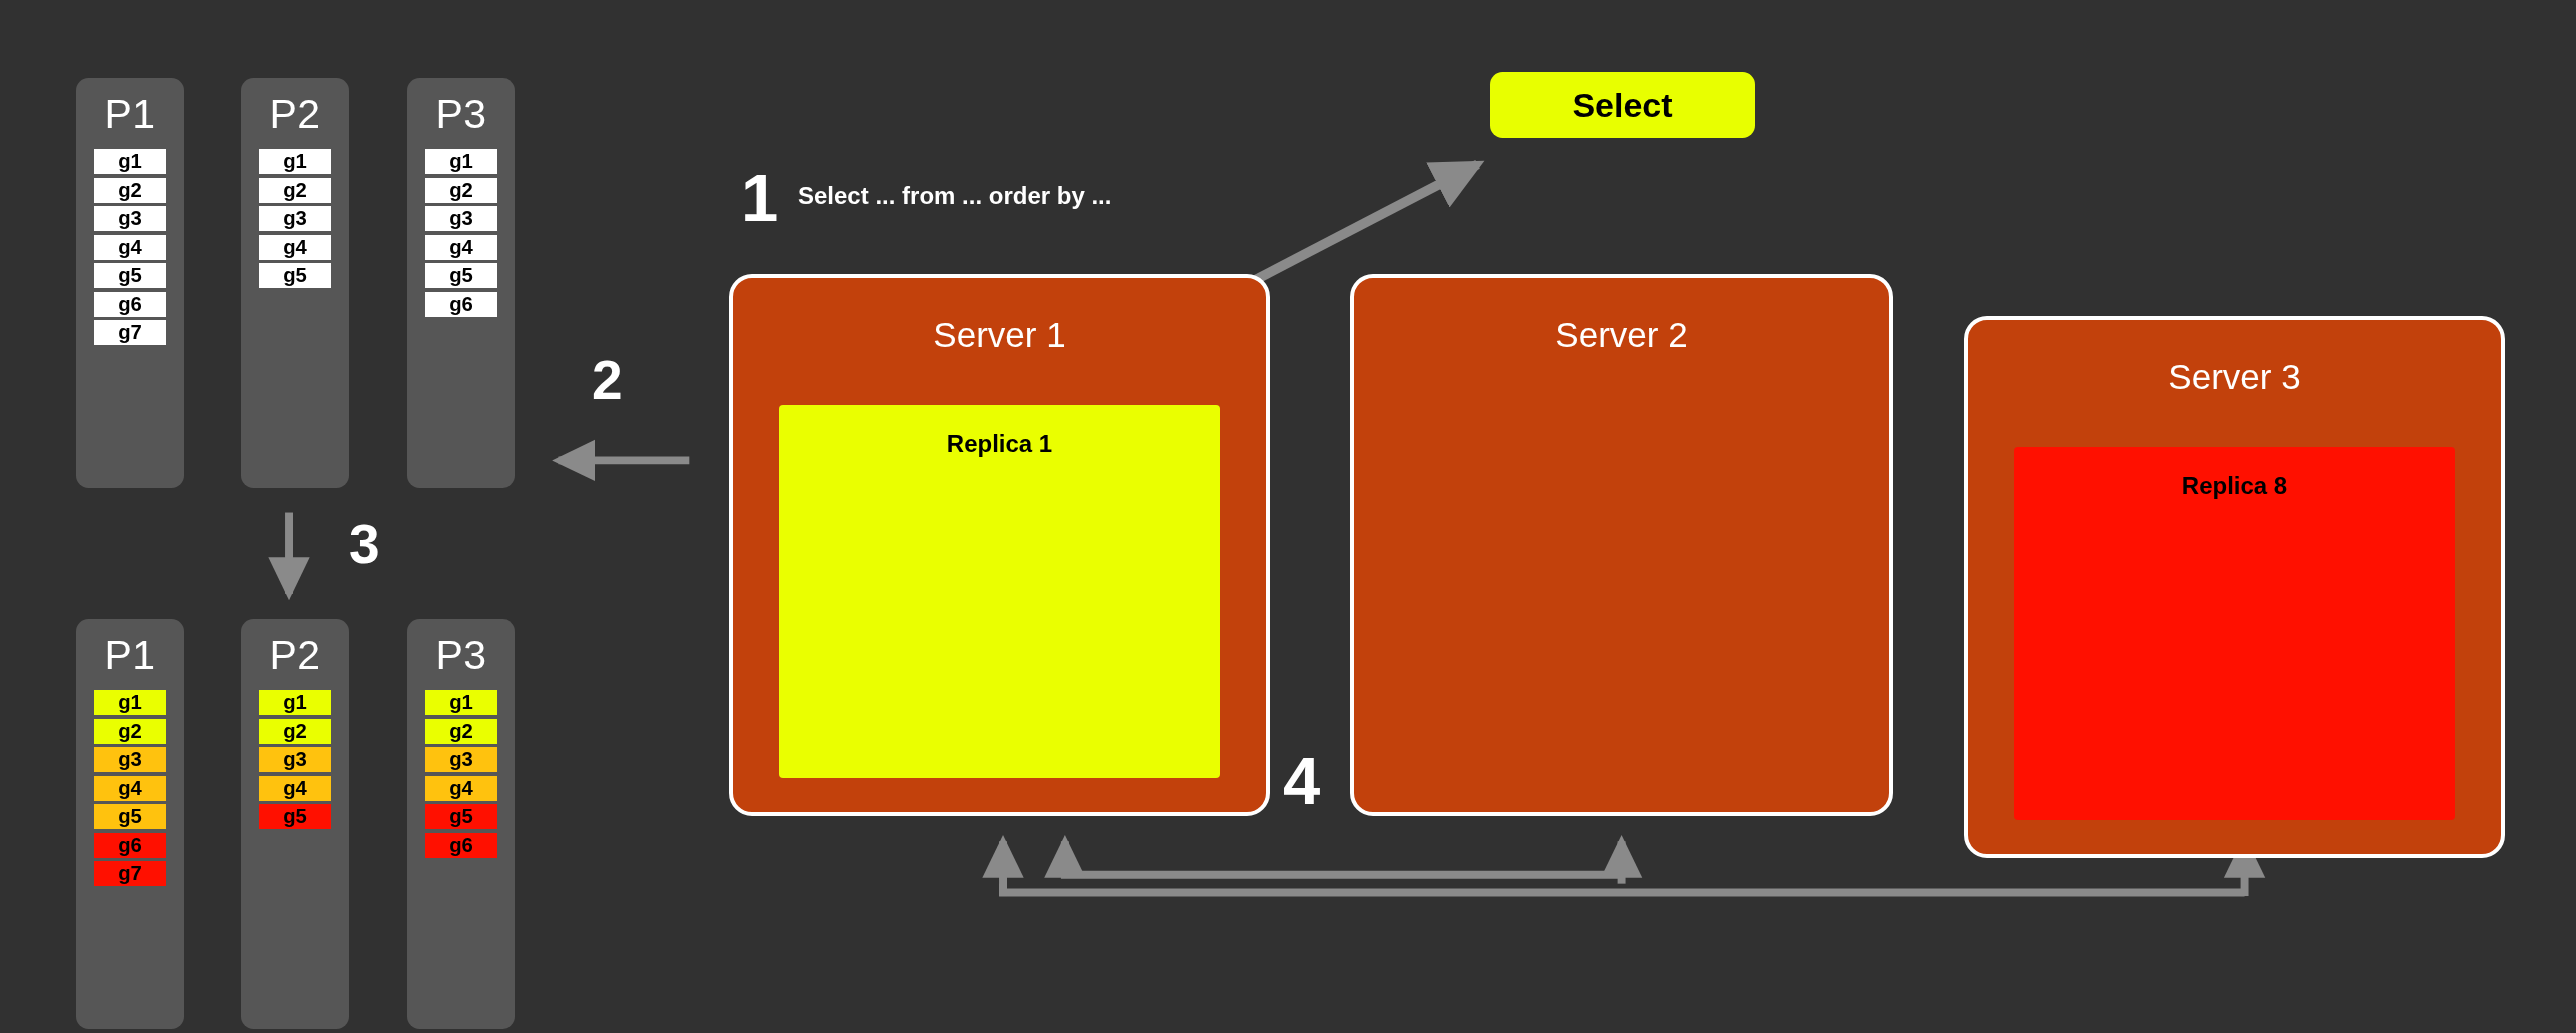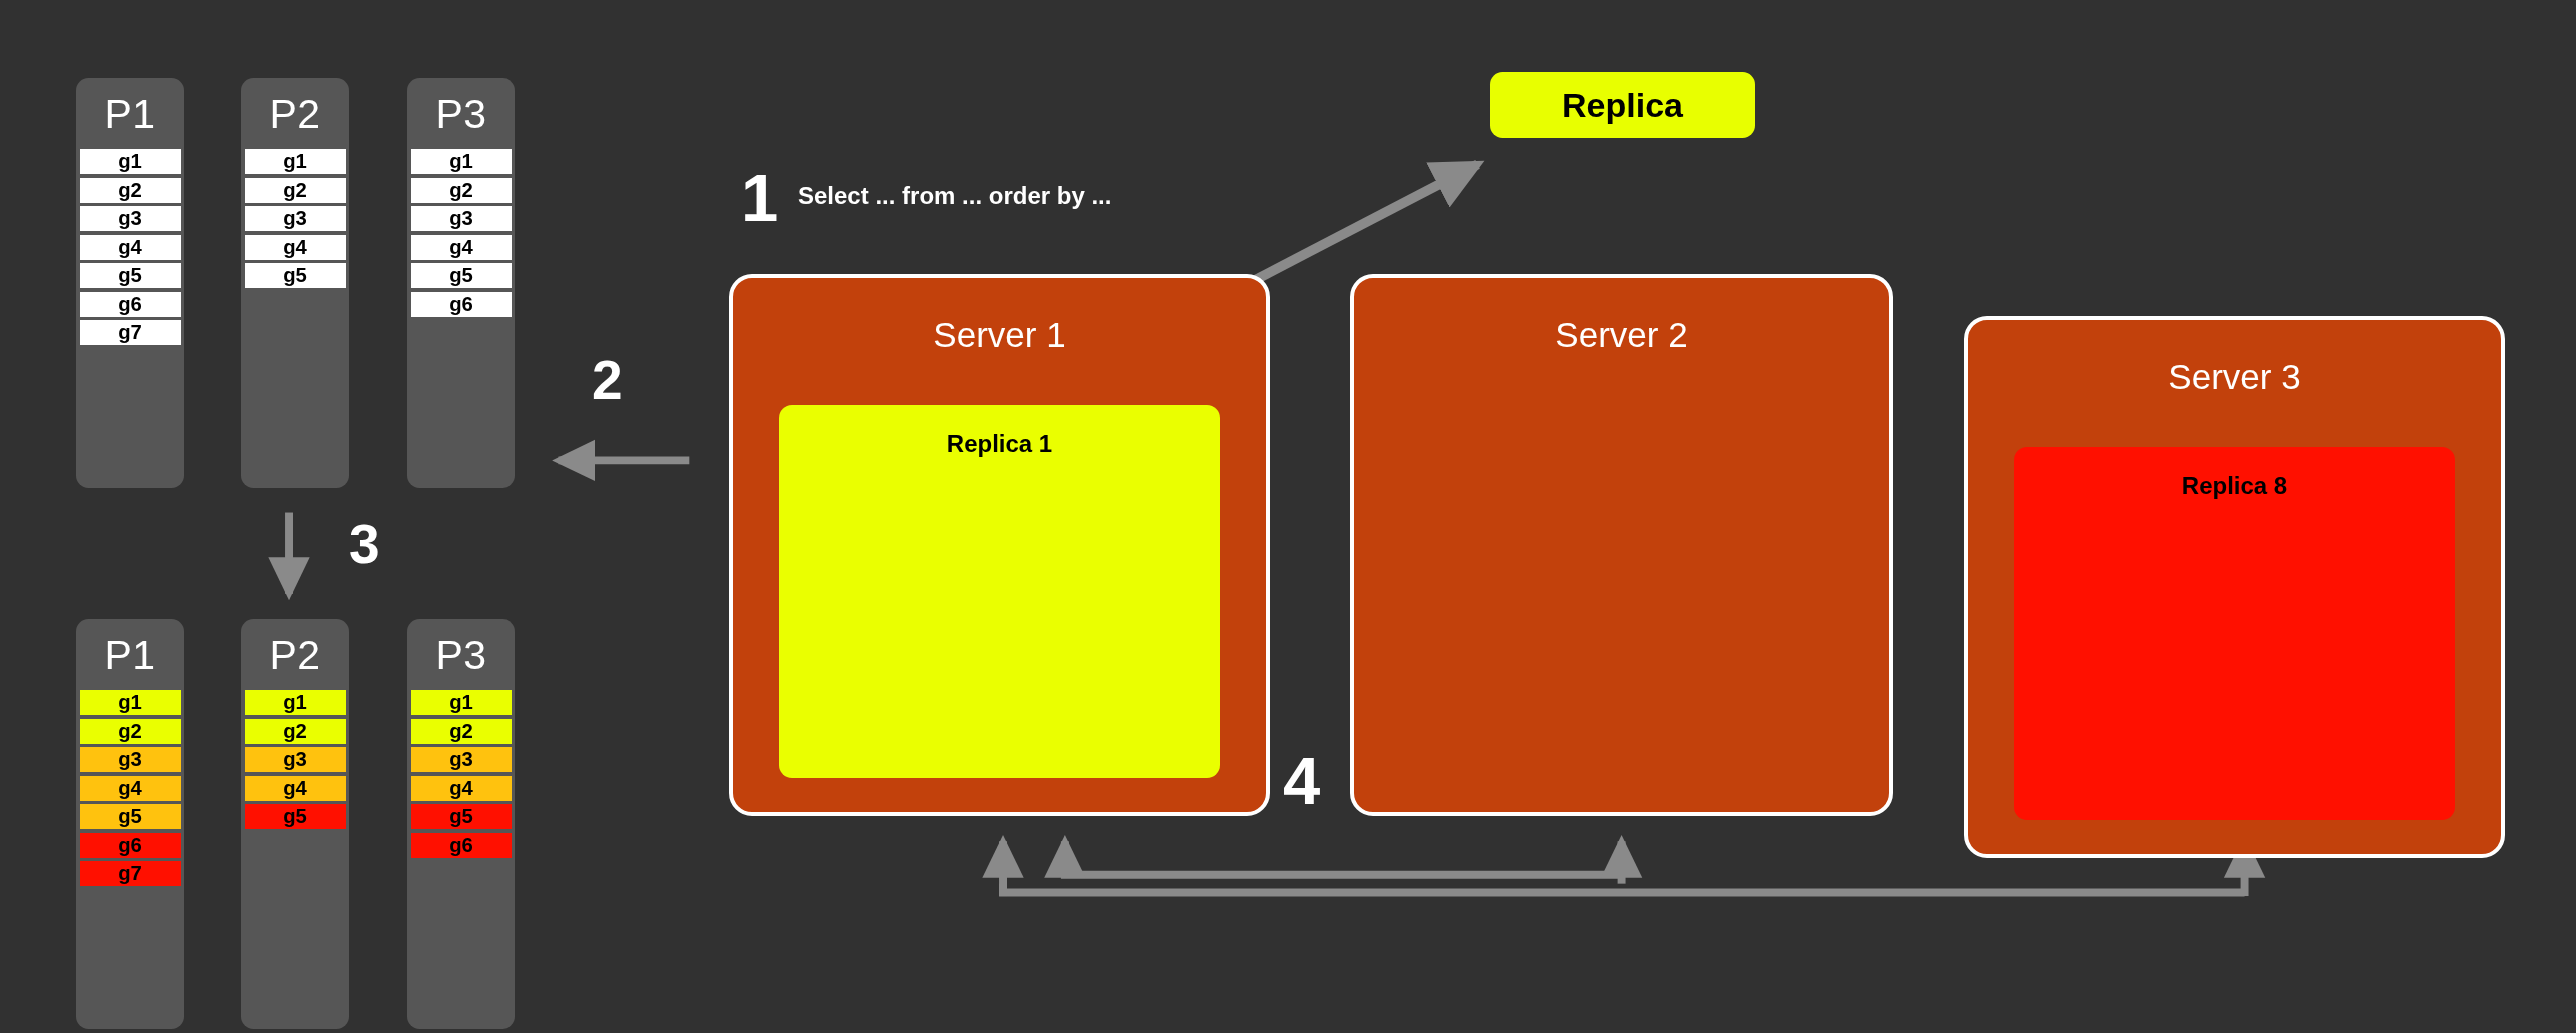--- a/index.html
+++ b/index.html
@@ -254,7 +254,7 @@
   <div class="query-label" style="left:798px; top:184px;">Select ... from ... order by ...</div>
 
   <div class="client-box" style="left:1490px; top:72px; width:265px; height:66px; background:#E8FF00;">
-    <span>Replica</span>
+    <span>Select</span>
   </div>
 
   <div class="server" style="left:729px; top:274px; width:541px; height:542px;">

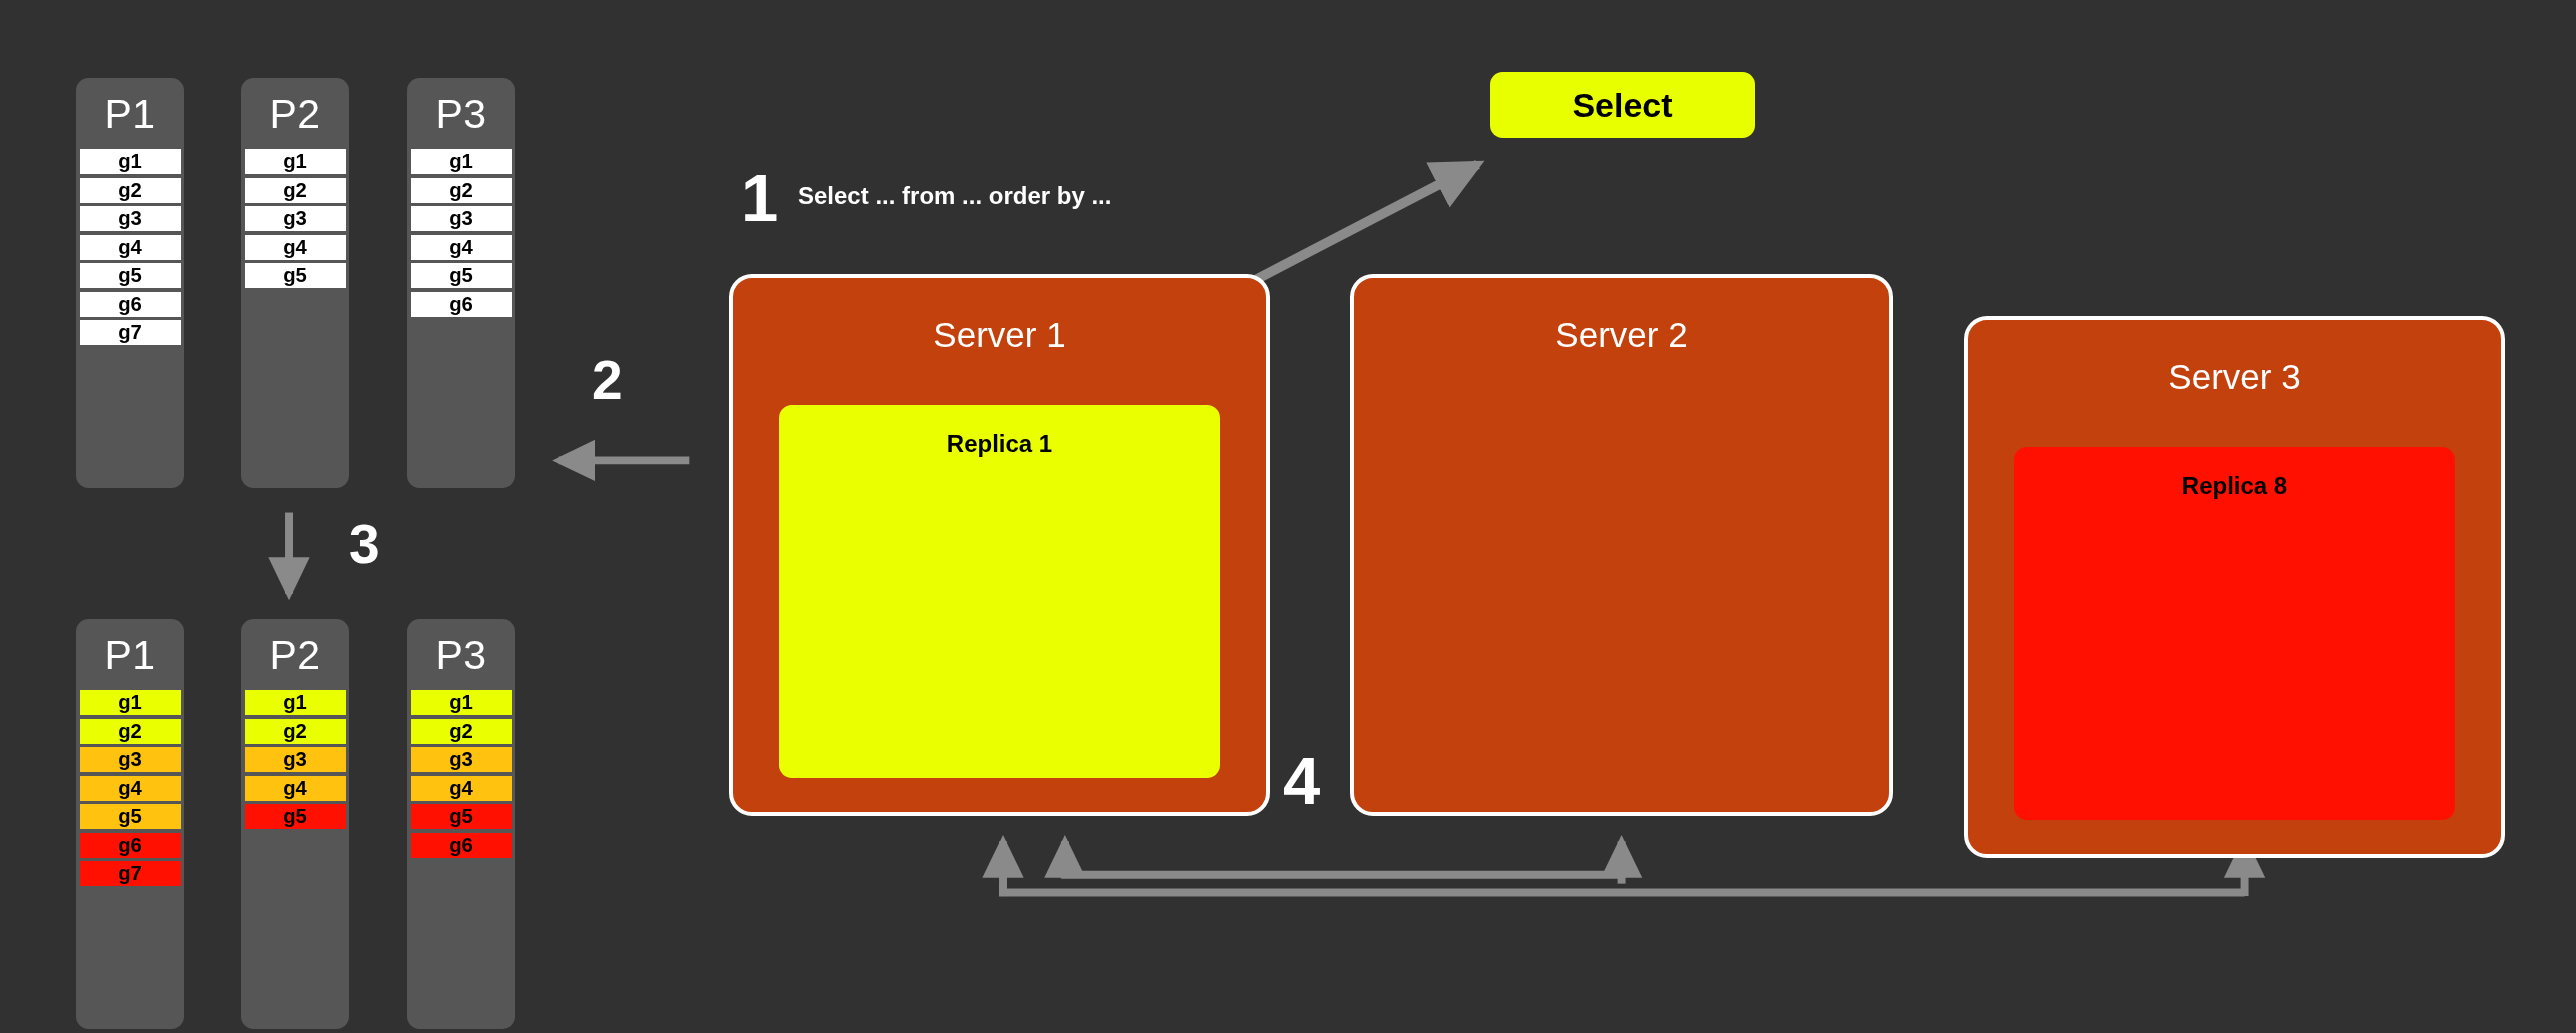--- a/index.html
+++ b/index.html
@@ -47,7 +47,7 @@
     gap: 3.5px;
   }
   .cell {
-    width: 101px;
+    width: 72px;
     height: 25px;
     display: flex;
     align-items: center;

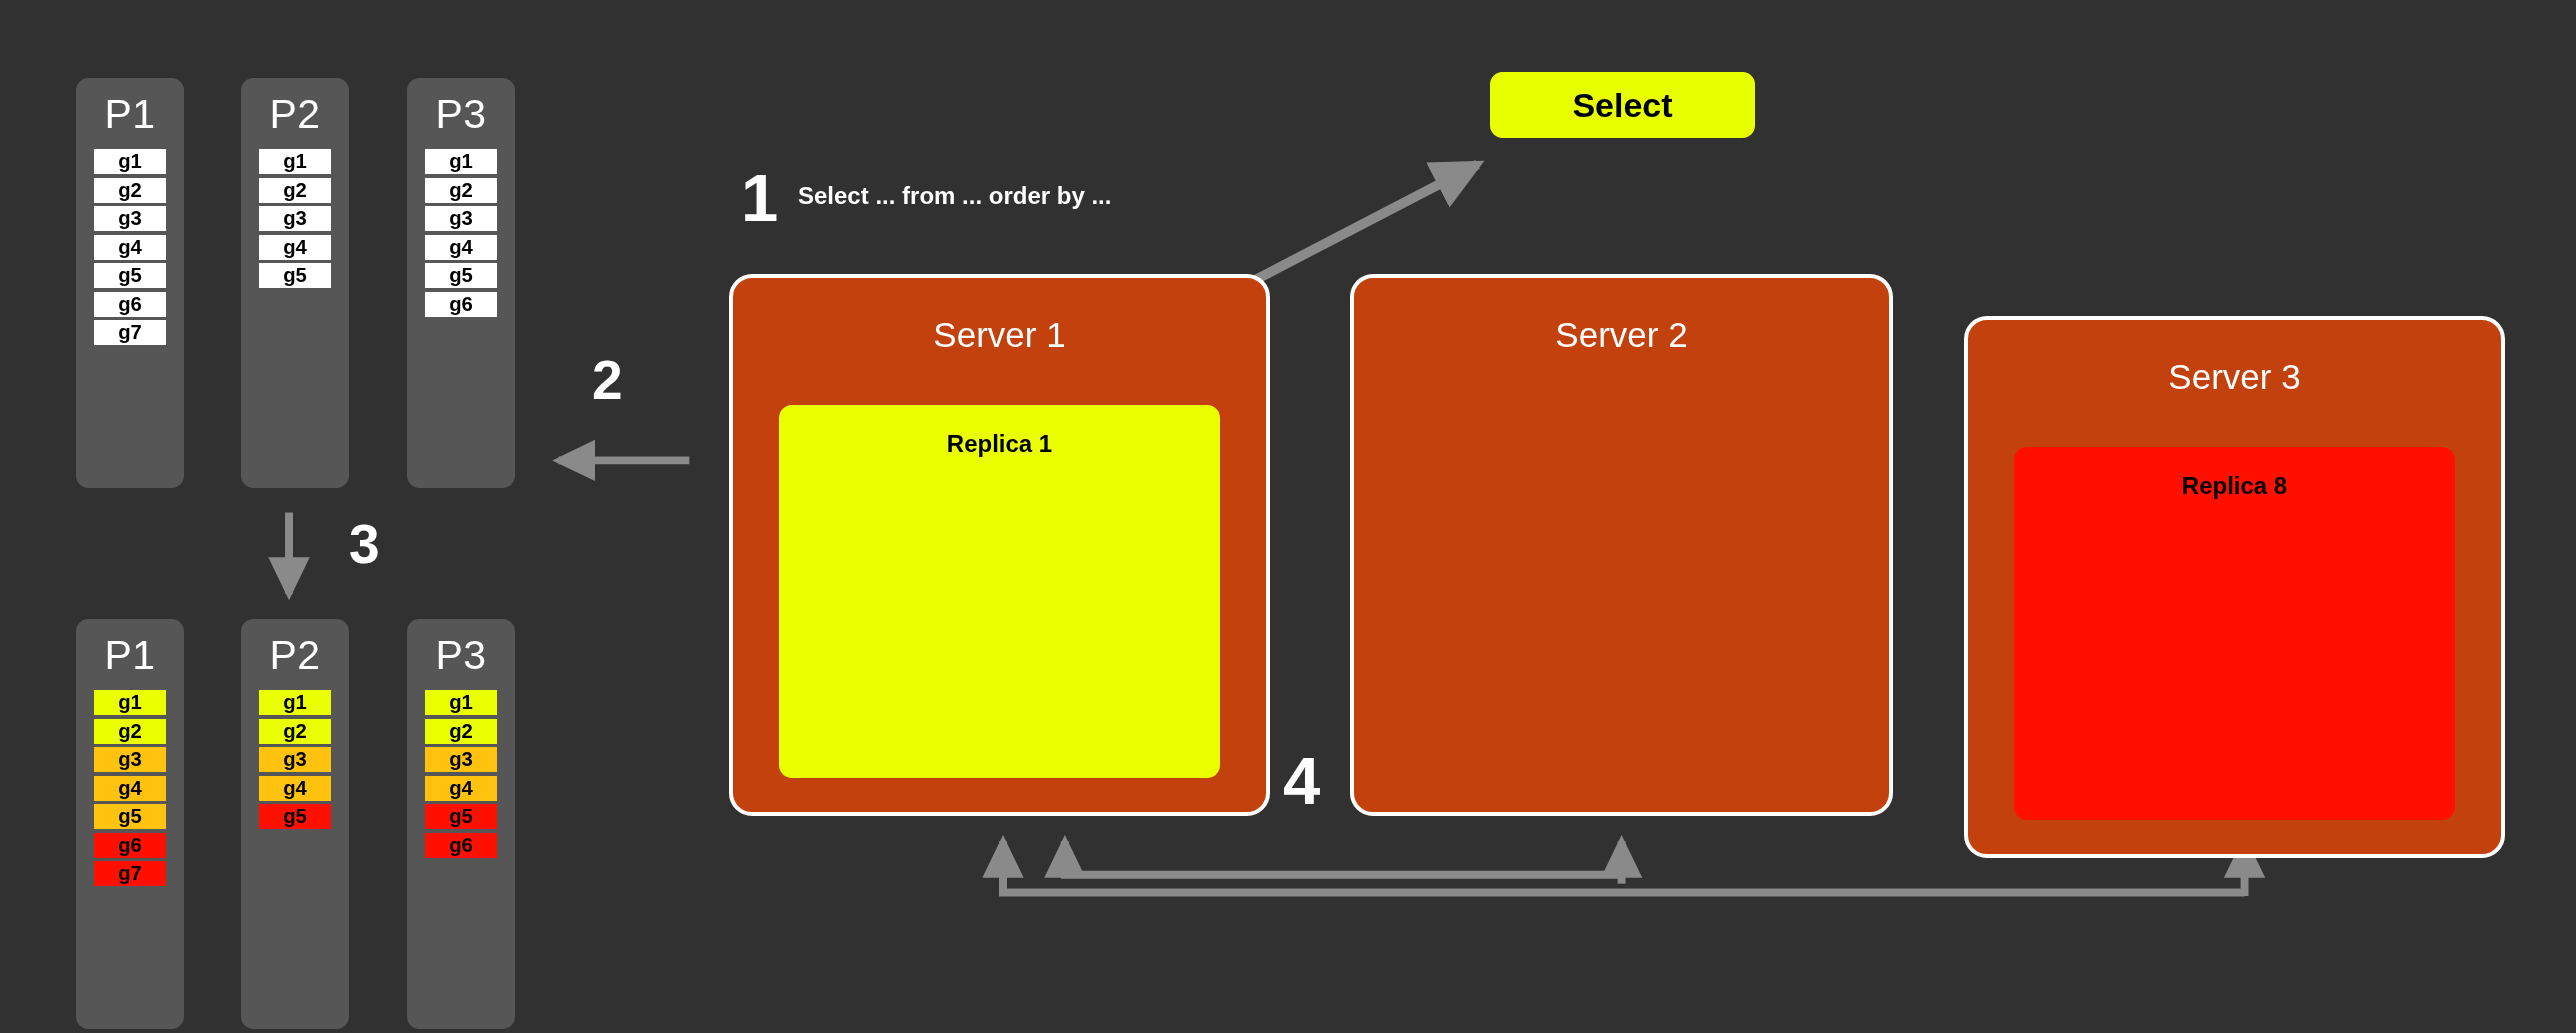--- a/index.html
+++ b/index.html
@@ -83,7 +83,7 @@
     right: 46px;
     top: 127px;
     bottom: 34px;
-    border-radius: 13px;
+    border-radius: 4px;
     display: flex;
     justify-content: center;
     padding-top: 25px;

